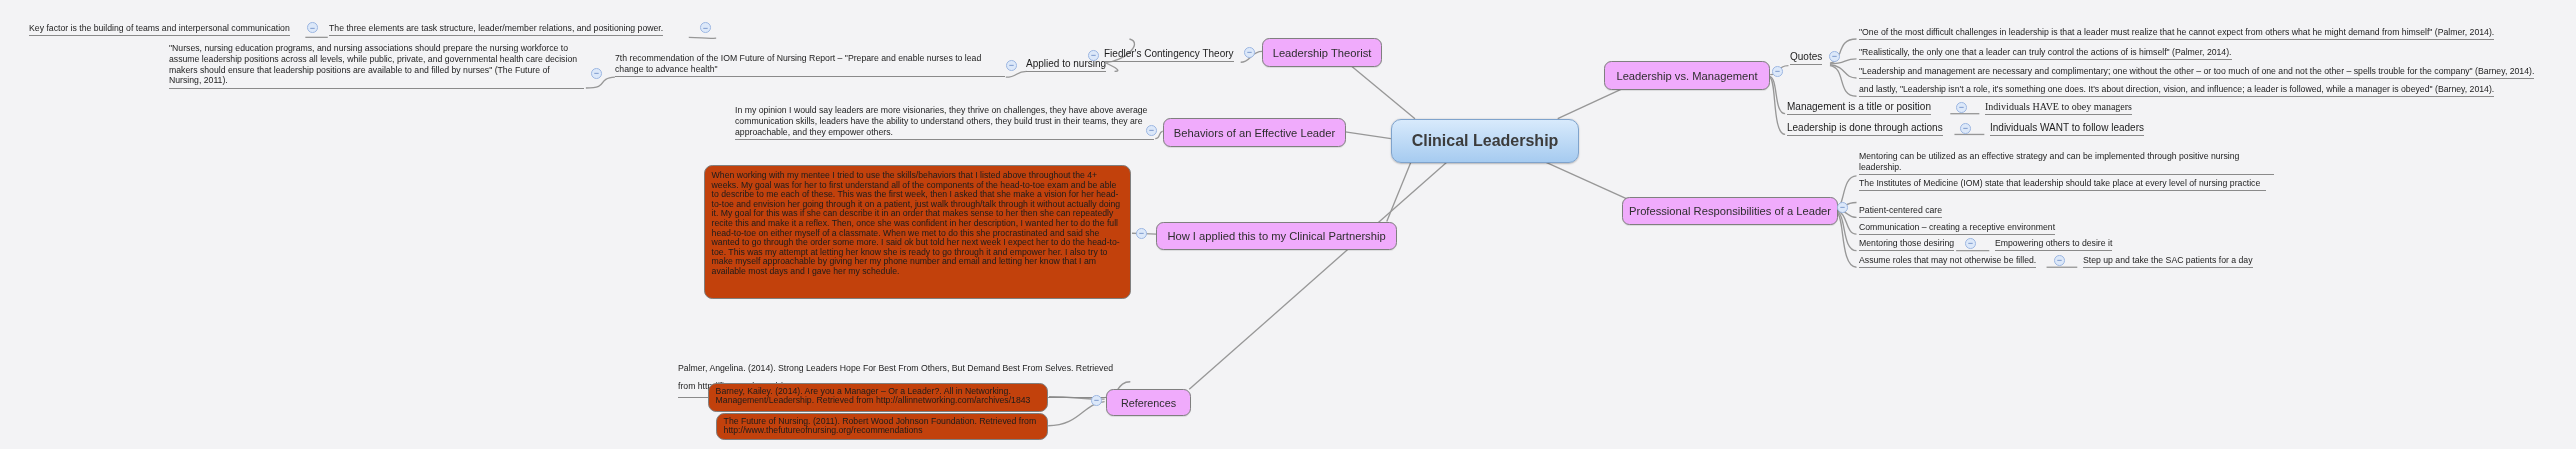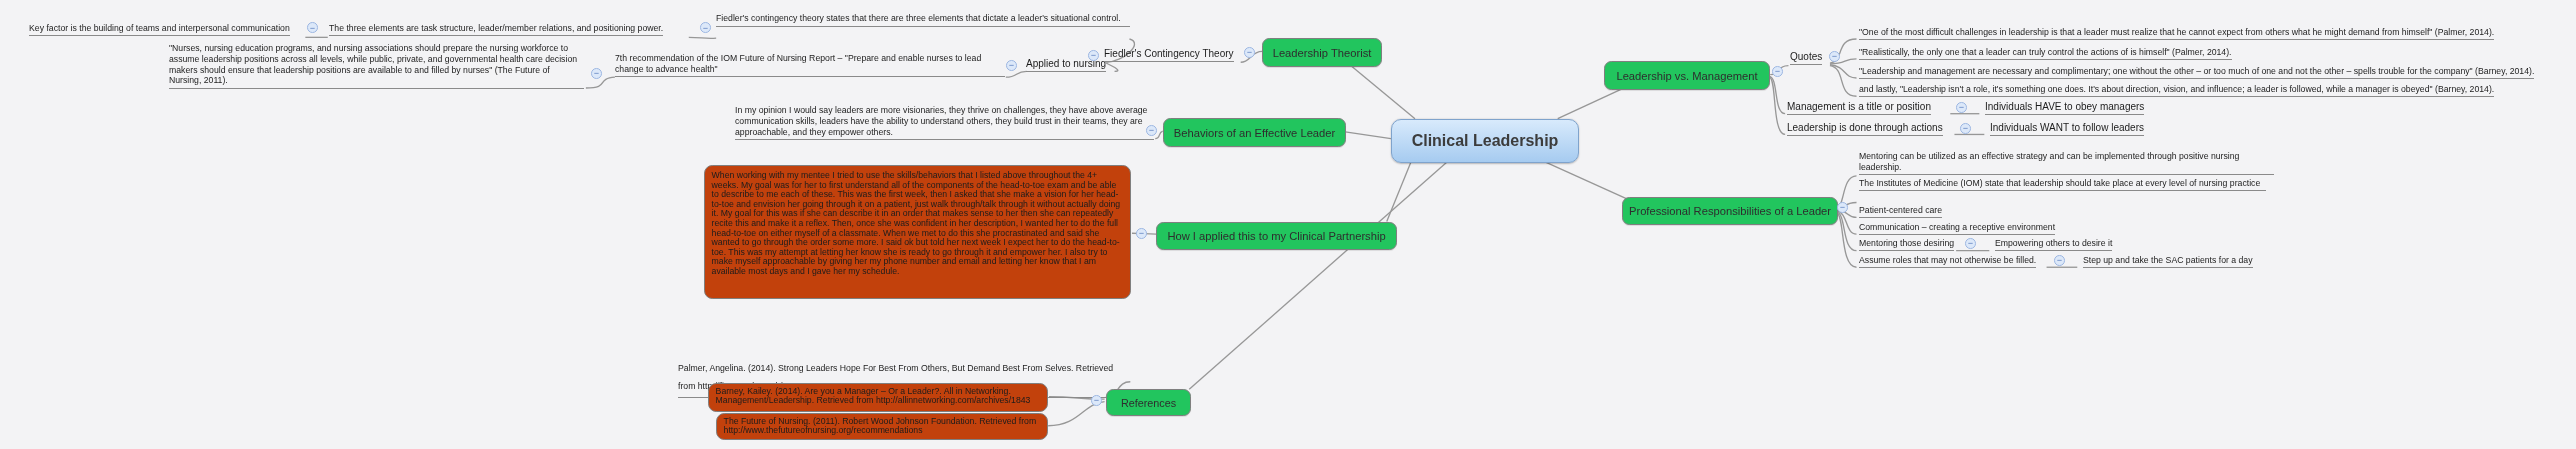--- a/index.html
+++ b/index.html
@@ -78,7 +78,6 @@
   <div class="minus" style="left:307px;top:22.4px;">−</div>
   <div class="node leaf nw u" style="left:329px;top:23px;">The three elements are task structure, leader/member relations, and positioning power.</div>
   <div class="minus" style="left:700px;top:22.4px;">−</div>
-  <div class="node leaf u" style="left:716px;top:13.3px;width:414px;">Fiedler's contingency theory states that there are three elements that dictate a leader's situational control.</div>
 
   <div class="node leaf u" style="left:169px;top:43px;width:415px;">"Nurses, nursing education programs, and nursing associations should prepare the nursing workforce to assume leadership positions across all levels, while public, private, and governmental health care decision makers should ensure that leadership positions are available to and filled by nurses" (The Future of Nursing, 2011).</div>
   <div class="minus" style="left:591px;top:68px;">−</div>

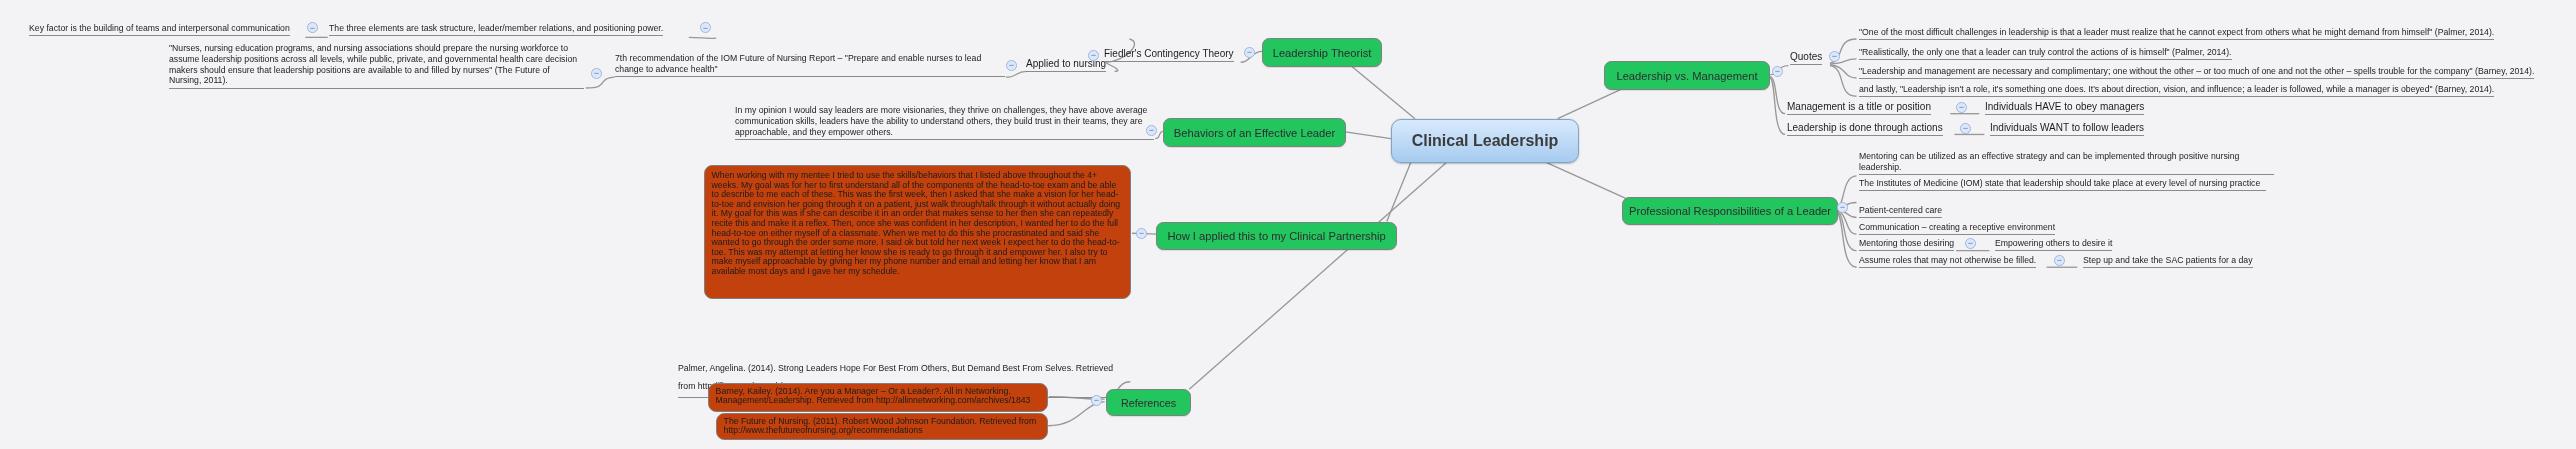--- a/index.html
+++ b/index.html
@@ -12,7 +12,7 @@
   .mid{font-size:10px;line-height:11.6px;color:#1c1c1c;}
   .nw{white-space:nowrap;}
   .u{border-bottom:1.2px solid #8a8a8a;padding-bottom:1.7px;}
-  .box{position:absolute;background:#22c55e;border:1.2px solid #7f7f7f;border-radius:7.5px;
+  .box{position:absolute;background:#f0abfc;border:1.2px solid #7f7f7f;border-radius:7.5px;
        display:flex;align-items:center;justify-content:center;text-align:center;
        font-size:11.2px;color:#2e2e2e;box-shadow:0 0.8px 0.8px rgba(0,0,0,.10);}
   .central{background:linear-gradient(#d8eafc,#a6cbf0);border:1.3px solid #7fa3cc;border-radius:10px;

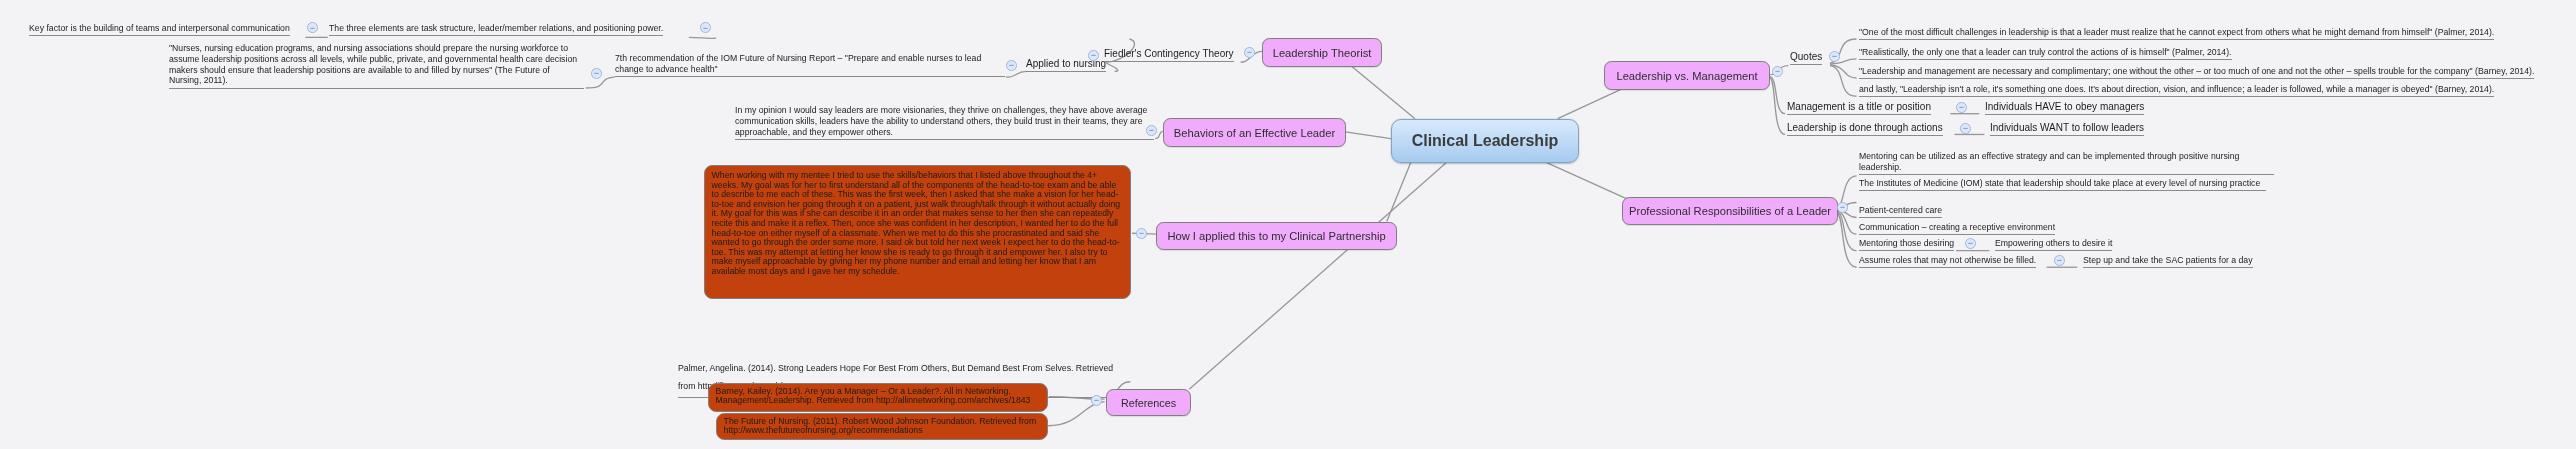--- a/index.html
+++ b/index.html
@@ -104,7 +104,7 @@
 
   <div class="node mid nw u" style="left:1787px;top:101px;">Management is a title or position</div>
   <div class="minus" style="left:1956px;top:102px;">−</div>
-  <div class="node mid nw u" style="left:1985px;top:101px;">Individuals HAVE to obey managers</div>
+  <div class="node mid nw u" style="left:1985px;top:101px;font-family:Liberation Serif, serif;">Individuals HAVE to obey managers</div>
 
   <div class="node mid nw u" style="left:1787px;top:122px;">Leadership is done through actions</div>
   <div class="minus" style="left:1960px;top:123px;">−</div>

